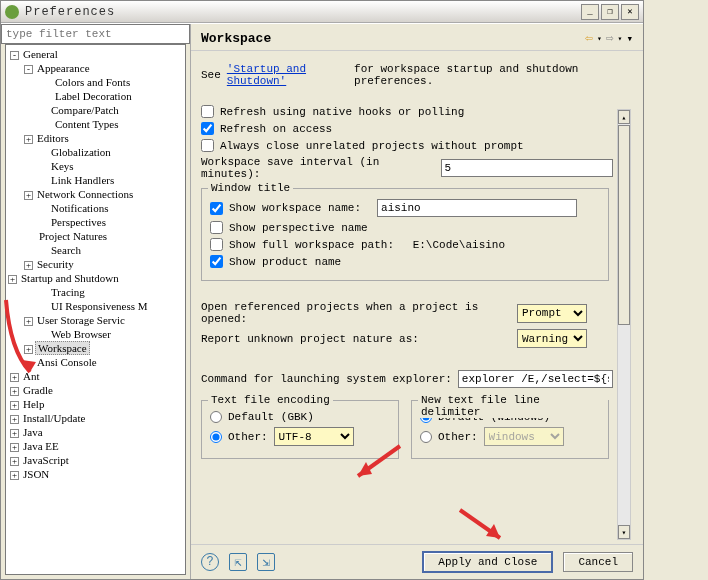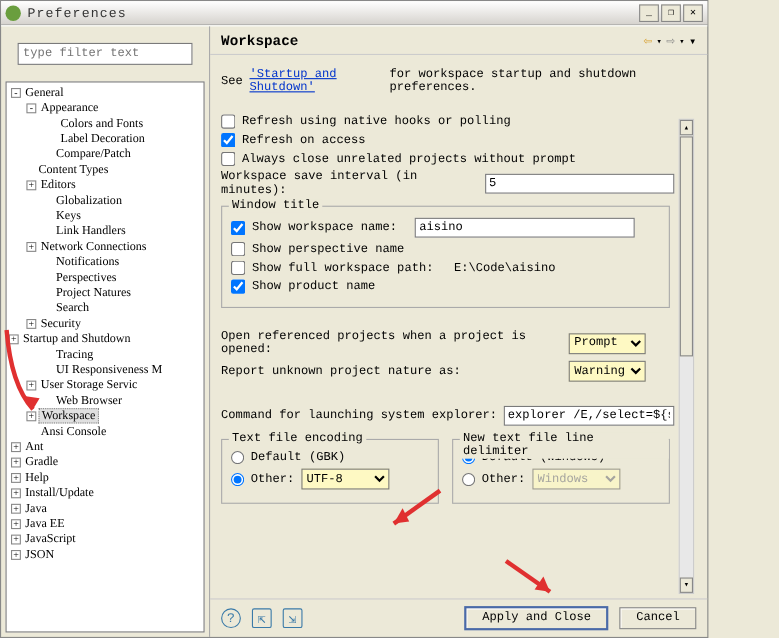--- a/index.html
+++ b/index.html
@@ -12,7 +12,7 @@
 .titlebar .winbtn { width: 18px; height: 16px; background: #ece9d8; border: 1px solid #888; display: flex; align-items: center; justify-content: center; font-size: 9px; }
 .body { flex: 1; display: flex; min-height: 0; border-top: 1px solid #fff; }
 .left { width: 190px; display: flex; flex-direction: column; border-right: 1px solid #aaa; }
-.filter { margin: 15px; }
+.filter { margin: 0; }
 .filter input { width: 100%; height: 20px; border: 1px solid #7a7a7a; padding: 2px 4px; font-family: inherit; font-size: 11px; color: #888; }
 .tree { flex: 1; overflow: auto; background: #fff; border: 1px solid #7a7a7a; margin: 0 4px 4px 4px; padding: 2px 0; }
 .tree-item { white-space: nowrap; padding: 1px 0; cursor: default; font-family: Liberation Serif, serif; }

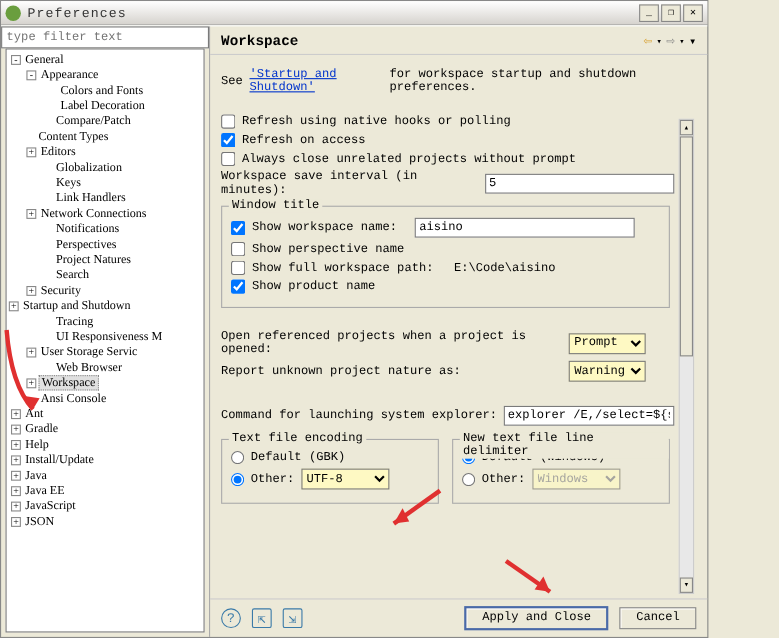--- a/index.html
+++ b/index.html
@@ -74,7 +74,7 @@
         <div class="tree-item" style="padding-left:36px"><span class="noexp"></span><span class="lbl">Colors and Fonts</span></div>
         <div class="tree-item" style="padding-left:36px"><span class="noexp"></span><span class="lbl">Label Decoration</span></div>
         <div class="tree-item" style="padding-left:32px"><span class="noexp"></span><span class="lbl">Compare/Patch</span></div>
-        <div class="tree-item" style="padding-left:16px"><span class="noexp"></span><span class="lbl">Content Types</span></div>
+        <div class="tree-item" style="padding-left:36px"><span class="noexp"></span><span class="lbl">Content Types</span></div>
         <div class="tree-item" style="padding-left:18px"><span class="exp">+</span><span class="lbl">Editors</span></div>
         <div class="tree-item" style="padding-left:32px"><span class="noexp"></span><span class="lbl">Globalization</span></div>
         <div class="tree-item" style="padding-left:32px"><span class="noexp"></span><span class="lbl">Keys</span></div>

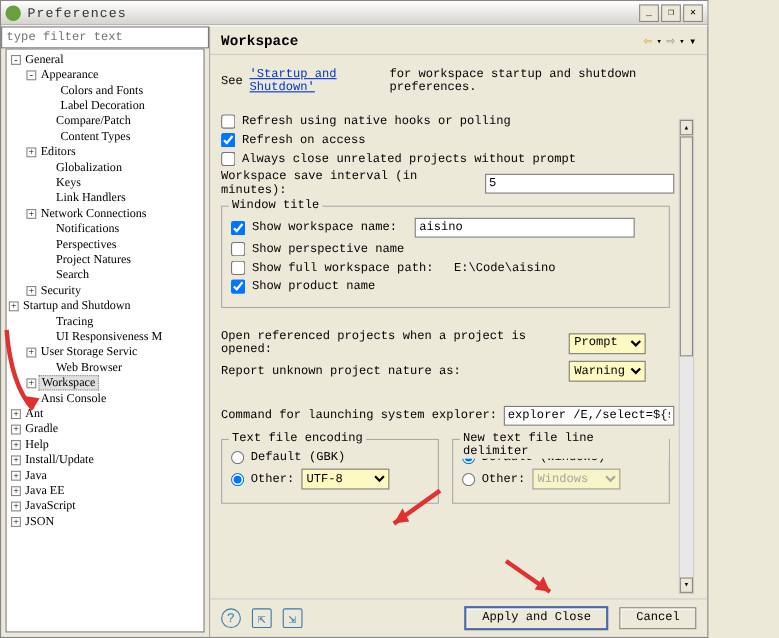--- a/index.html
+++ b/index.html
@@ -82,7 +82,7 @@
         <div class="tree-item" style="padding-left:18px"><span class="exp">+</span><span class="lbl">Network Connections</span></div>
         <div class="tree-item" style="padding-left:32px"><span class="noexp"></span><span class="lbl">Notifications</span></div>
         <div class="tree-item" style="padding-left:32px"><span class="noexp"></span><span class="lbl">Perspectives</span></div>
-        <div class="tree-item" style="padding-left:32px"><span class="noexp"></span><span class="lbl">Project Natures</span></div>
+        <div class="tree-item" style="padding-left:20px"><span class="noexp"></span><span class="lbl">Project Natures</span></div>
         <div class="tree-item" style="padding-left:32px"><span class="noexp"></span><span class="lbl">Search</span></div>
         <div class="tree-item" style="padding-left:18px"><span class="exp">+</span><span class="lbl">Security</span></div>
         <div class="tree-item" style="padding-left:2px"><span class="exp">+</span><span class="lbl">Startup and Shutdown</span></div>

